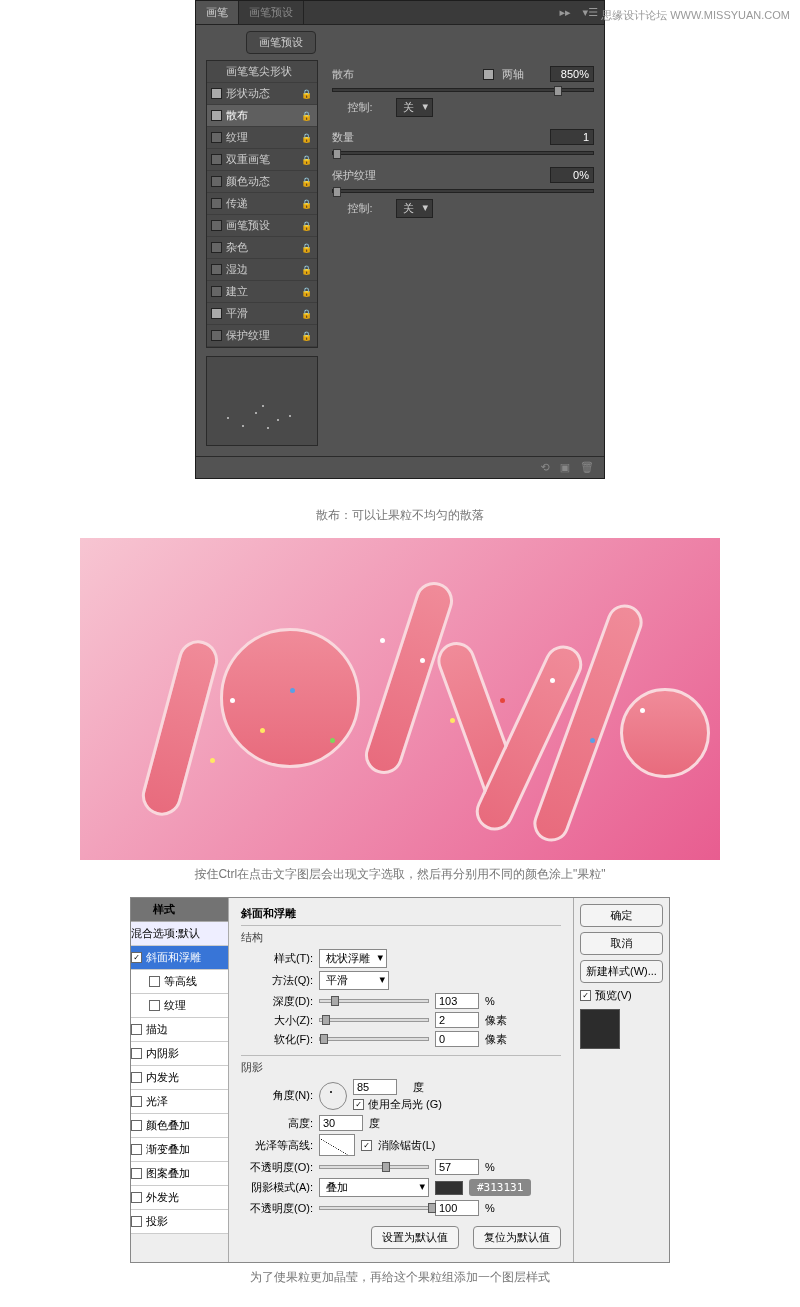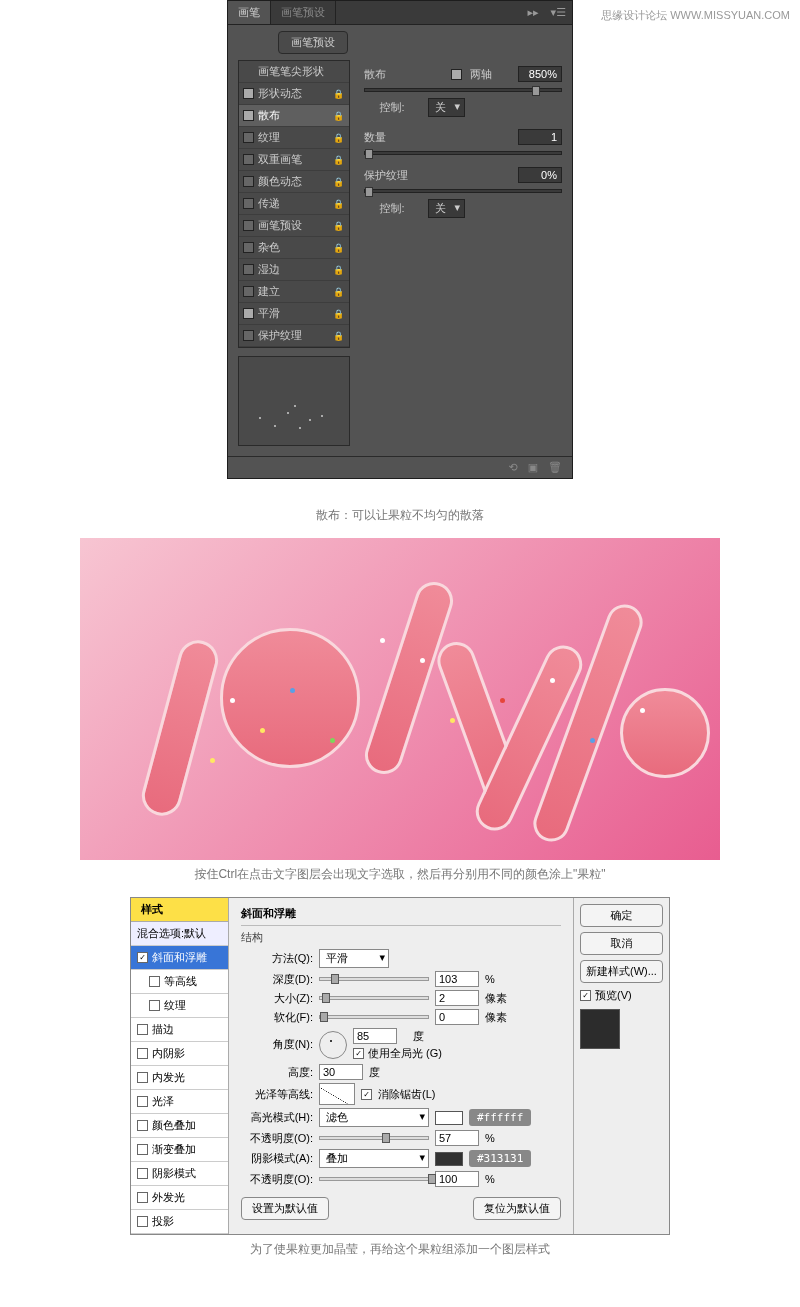--- a/index.html
+++ b/index.html
@@ -7,7 +7,7 @@
 .watermark{position:absolute;top:8px;right:10px;color:#999;font-size:11px}
 
 
-.brush-panel{width:346px;margin:0 auto 28px;background:#535353;color:#ccc;border:1px solid #1d1d1d}
+.brush-panel{width:410px;margin:0 auto 28px;background:#535353;color:#ccc;border:1px solid #1d1d1d}
 .bp-tabs{display:flex;background:#3a3a3a;border-bottom:1px solid #222;align-items:center}
 .bp-tab{padding:4px 10px;background:#535353;border-right:1px solid #222;font-size:11px}
 .bp-tab.dim{background:#3a3a3a;color:#888}

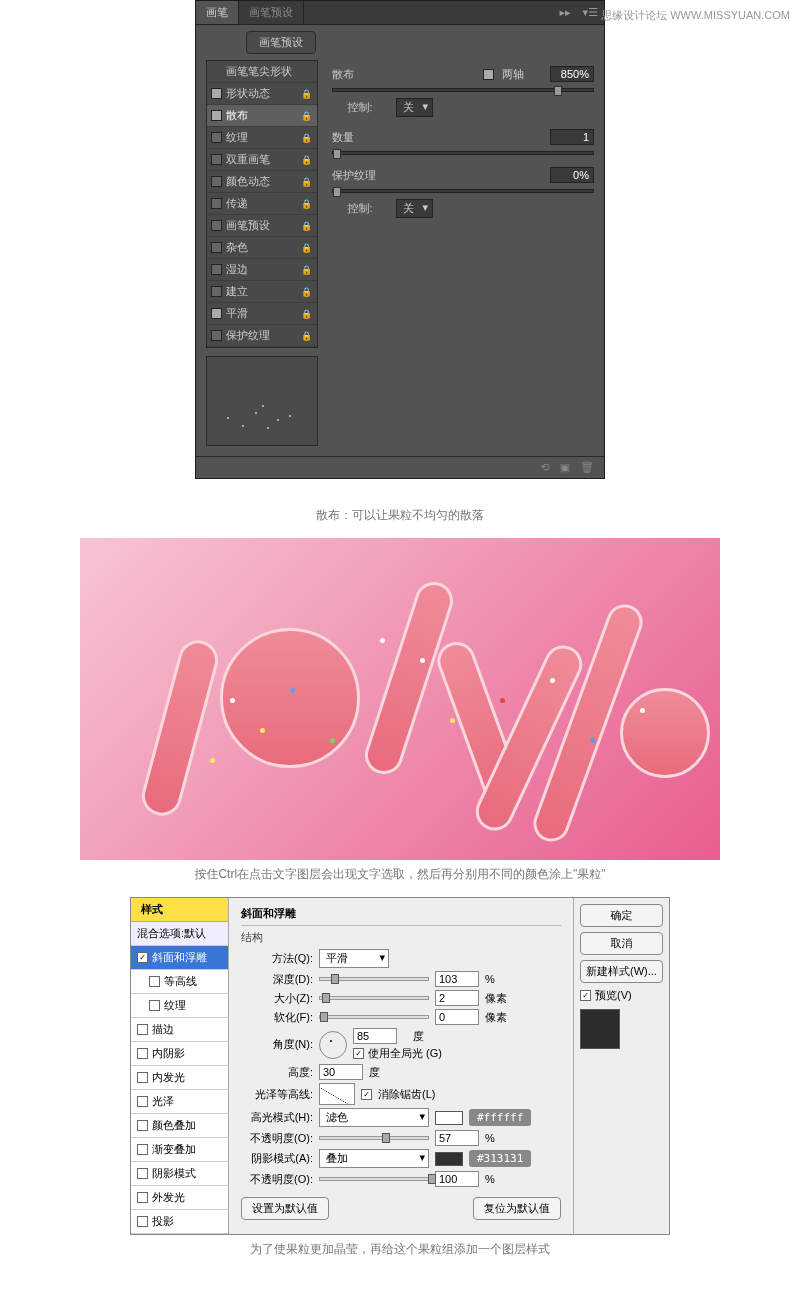--- a/index.html
+++ b/index.html
@@ -43,7 +43,7 @@
 
 .ls-dialog{width:540px;margin:0 auto;background:#eee;border:1px solid #888;display:flex;color:#000}
 .ls-left{width:98px;border-right:1px solid #aaa}
-.ls-left-hdr{background:#fde047;border-bottom:1px solid #aaa;padding:4px 10px;font-weight:bold}
+.ls-left-hdr{background:#737373;border-bottom:1px solid #aaa;padding:4px 22px;font-weight:bold}
 .ls-li{display:flex;align-items:center;gap:4px;padding:4px 6px;border-bottom:1px solid #ccc;background:#fff}
 .ls-li.blend{background:#eef}
 .ls-li.sel{background:#3875d7;color:#fff}

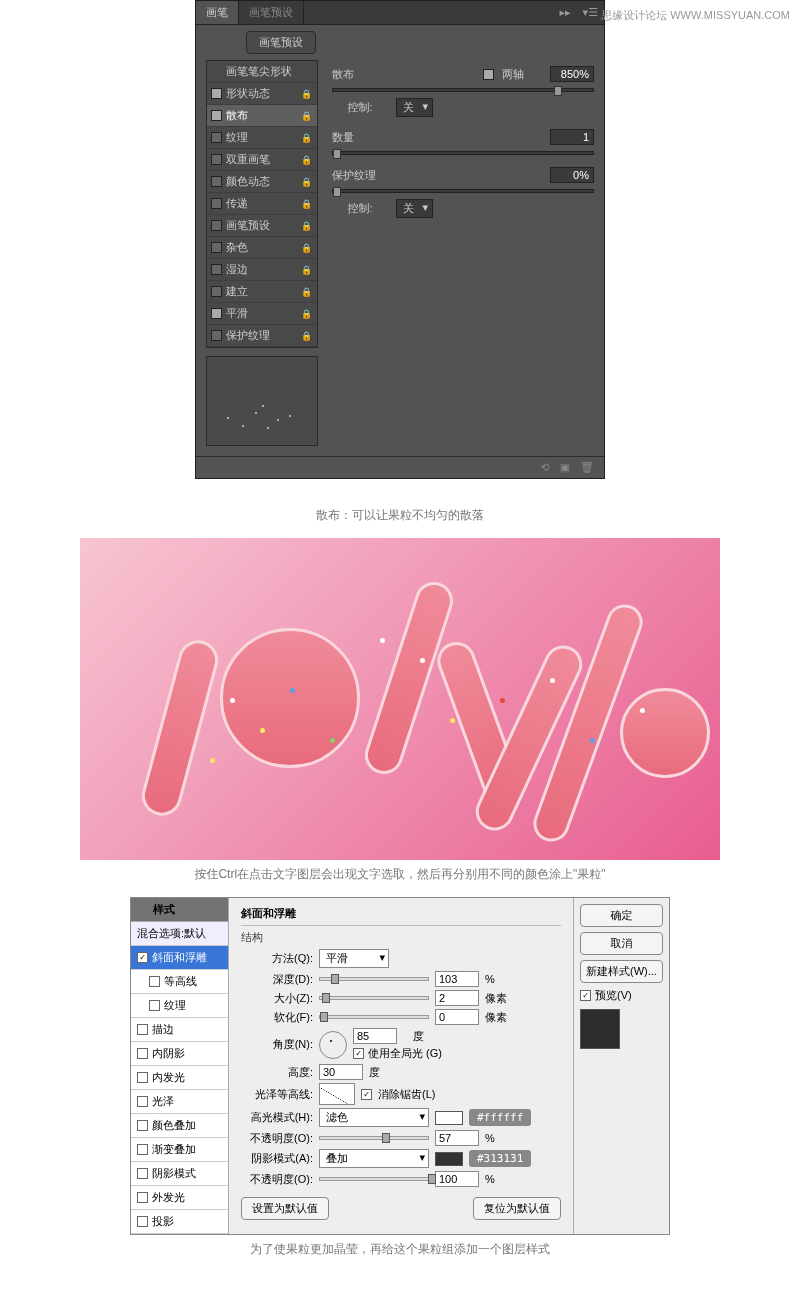--- a/index.html
+++ b/index.html
@@ -44,7 +44,7 @@
 .ls-dialog{width:540px;margin:0 auto;background:#eee;border:1px solid #888;display:flex;color:#000}
 .ls-left{width:98px;border-right:1px solid #aaa}
 .ls-left-hdr{background:#737373;border-bottom:1px solid #aaa;padding:4px 22px;font-weight:bold}
-.ls-li{display:flex;align-items:center;gap:4px;padding:4px 6px;border-bottom:1px solid #ccc;background:#fff}
+.ls-li{display:flex;align-items:center;gap:4px;padding:4px 0;border-bottom:1px solid #ccc;background:#fff}
 .ls-li.blend{background:#eef}
 .ls-li.sel{background:#3875d7;color:#fff}
 .ls-li.sub{padding-left:18px}

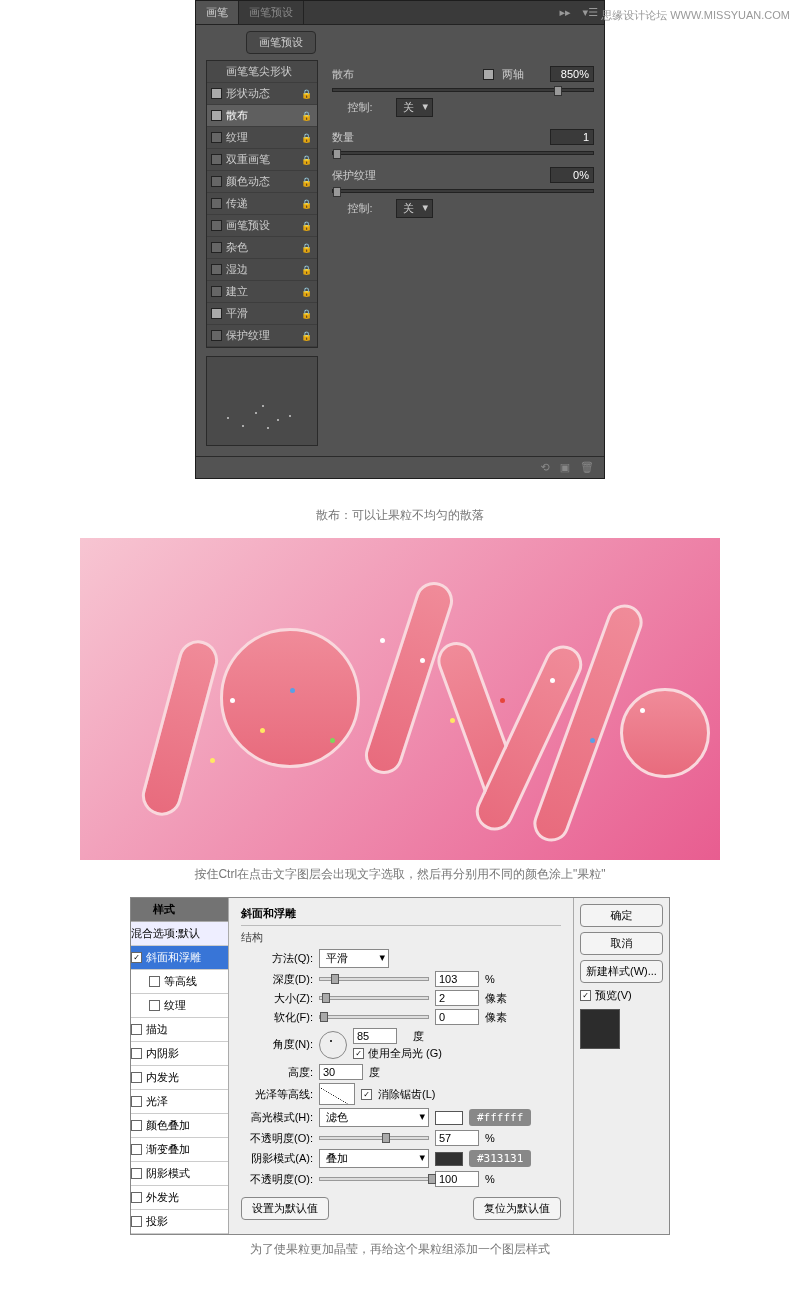--- a/index.html
+++ b/index.html
@@ -290,6 +290,10 @@
     <div class="ls-title">斜面和浮雕</div>
     <div class="ls-sub">结构</div>
     <div class="ls-row">
+        <label>样式(T):</label>
+        <span class="ls-sel2">枕状浮雕</span>
+      </div>
+    <div class="ls-row">
         <label>方法(Q):</label>
         <span class="ls-sel2 sm">平滑</span>
       </div>

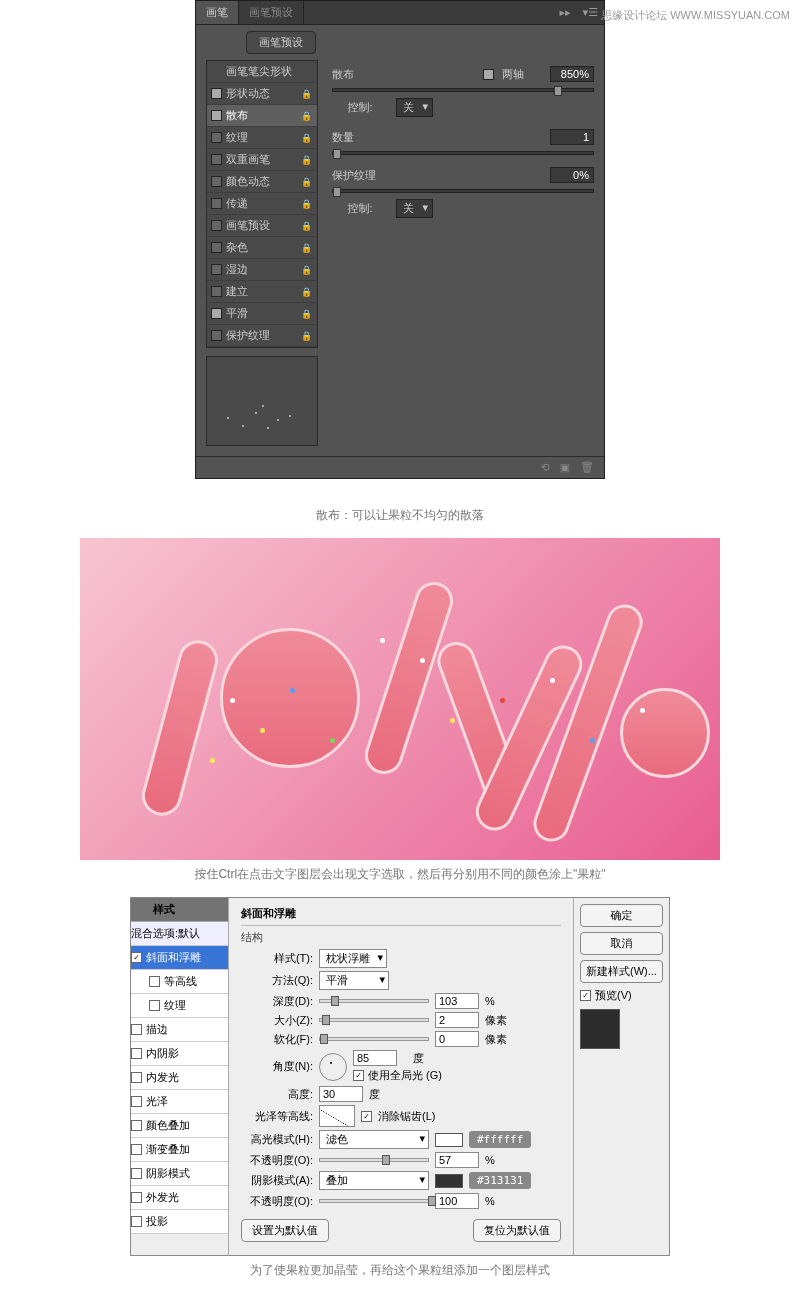--- a/index.html
+++ b/index.html
@@ -321,6 +321,7 @@
         <input class="ls-num2" value="0" style="">
         <span>像素</span>
       </div>
+    <div class="ls-sub" style="margin-top:8px">阴影</div>
     <div class="ls-row">
         <label>角度(N):</label>
         <div class="angle"></div>

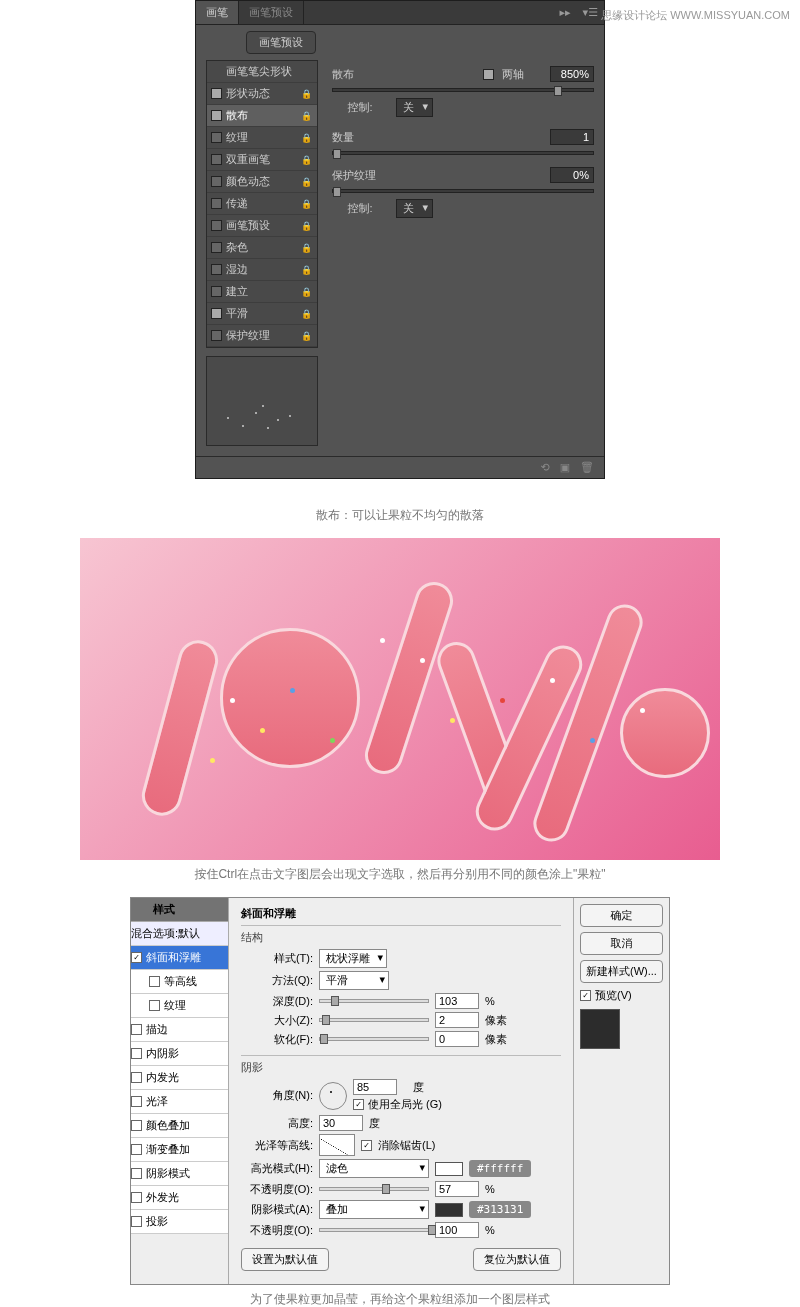--- a/index.html
+++ b/index.html
@@ -275,7 +275,7 @@
       </div>
     <div class="ls-li">
         <span class="cb2"></span>
-        <span>阴影模式</span>
+        <span>图案叠加</span>
       </div>
     <div class="ls-li">
         <span class="cb2"></span>

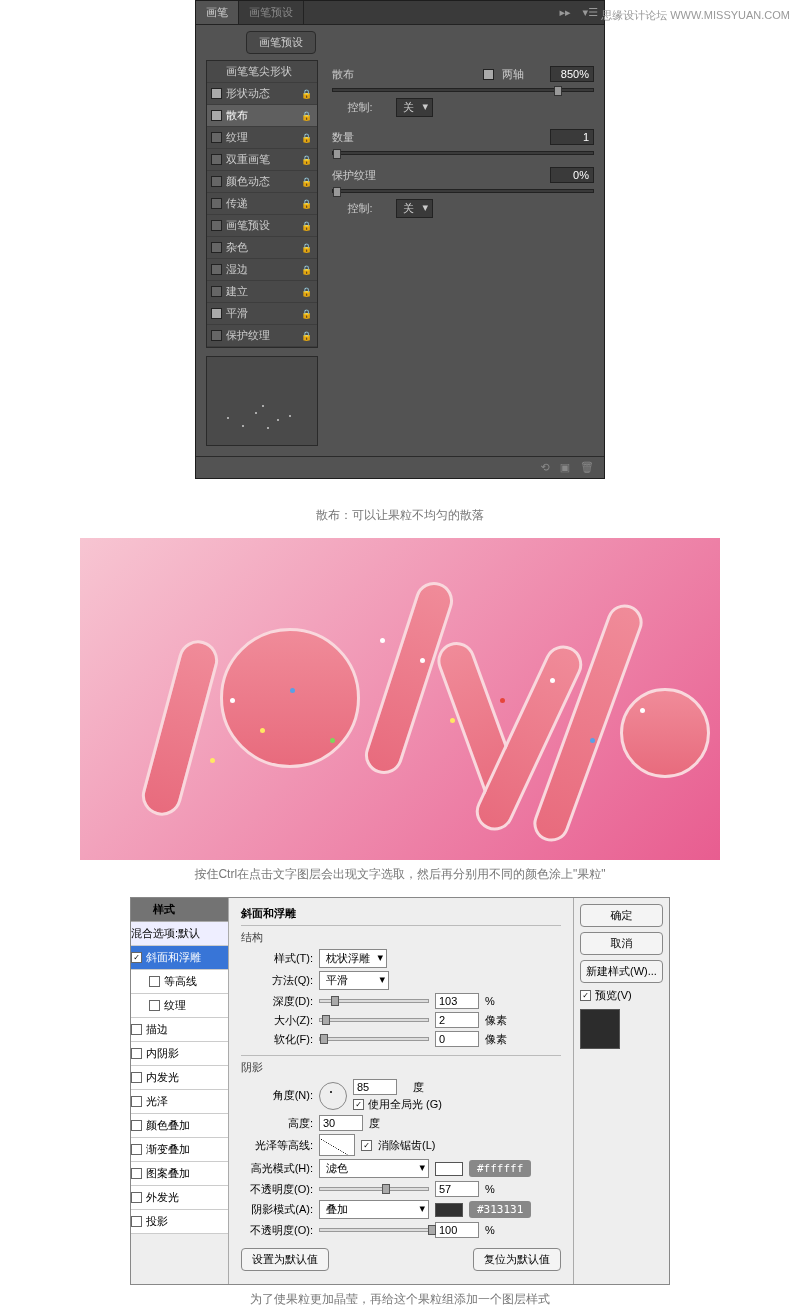--- a/index.html
+++ b/index.html
@@ -348,12 +348,6 @@
         <span>消除锯齿(L)</span>
       </div>
     <div class="ls-row">
-        <label>高光模式(H):</label>
-        <span class="ls-sel2" style="width:110px">滤色</span>
-        <span class="color-sw" style="background:#fff"></span>
-        <span class="hex-chip">#ffffff</span>
-      </div>
-    <div class="ls-row">
         <label>不透明度(O):</label>
         <div class="ls-slider">
           <span class="ls-kn" style="left:57%"></span>

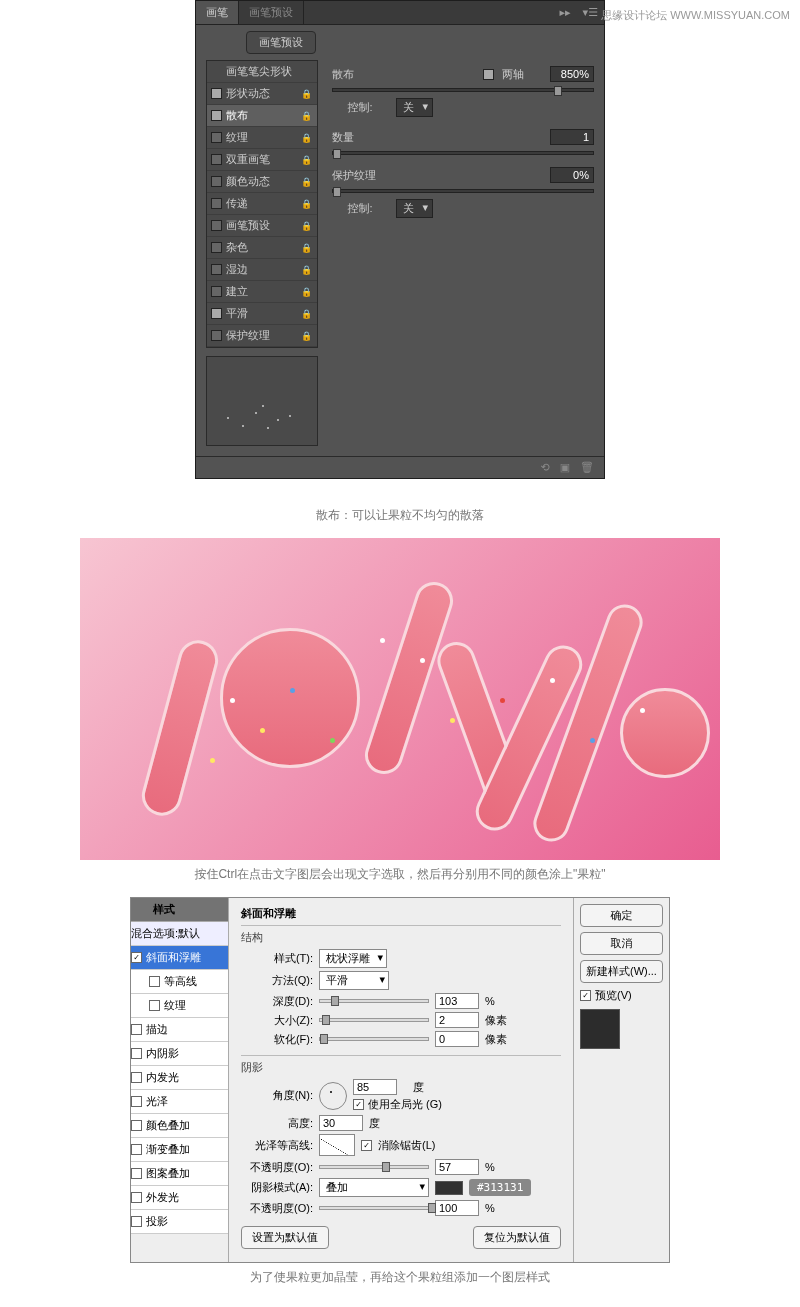--- a/index.html
+++ b/index.html
@@ -66,7 +66,7 @@
 .ls-right{width:96px;padding:6px;border-left:1px solid #aaa}
 .ls-btn{display:block;width:100%;background:#f4f4f4;border:1px solid #888;border-radius:4px;padding:3px 0;margin-bottom:5px;text-align:center}
 .prev-sw{width:40px;height:40px;background:#2c2c2c;border:1px solid #555;margin-top:6px}
-.ls-foot{display:flex;justify-content:space-between;gap:14px;margin-top:10px}
+.ls-foot{display:flex;justify-content:flex-end;gap:14px;margin-top:10px}
 .radio{width:11px;height:11px;border:1px solid #555;border-radius:50%;display:inline-flex;align-items:center;justify-content:center}
 .radio.on::after{content:"";width:5px;height:5px;background:#000;border-radius:50%}
 .angle{width:28px;height:28px;border:1px solid #888;border-radius:50%;position:relative}

